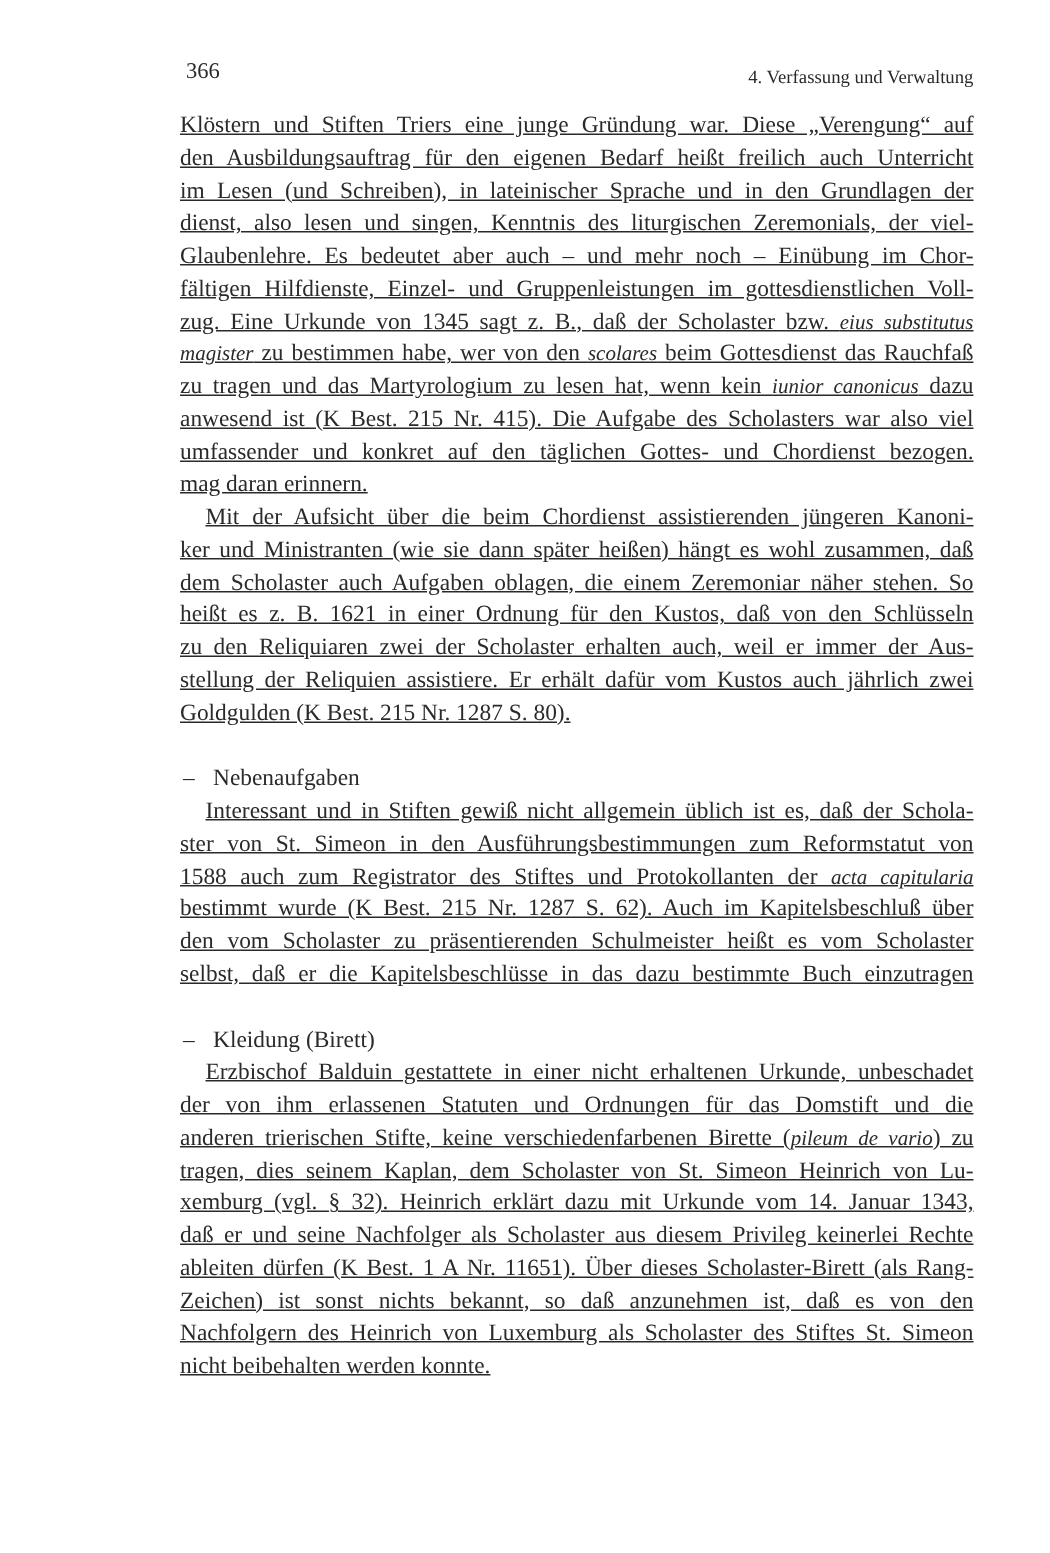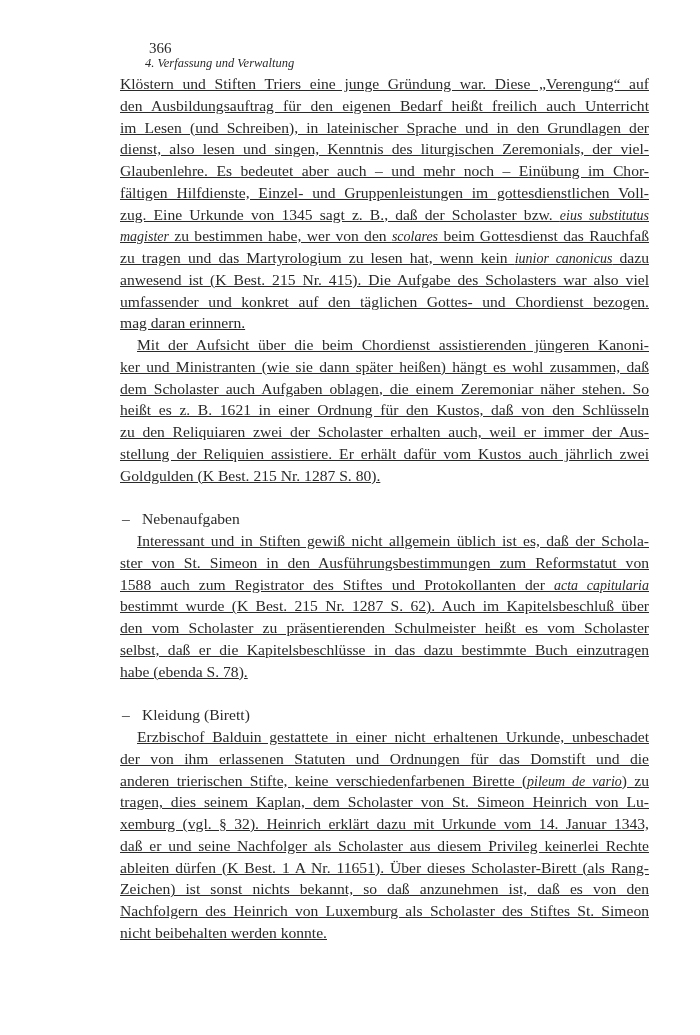--- a/index.html
+++ b/index.html
@@ -6,7 +6,7 @@
   body { width: 700px; height: 1035px; position: relative; overflow: hidden;
          font-family: "Liberation Serif", "DejaVu Serif", serif; color: #2a2a2a; }
   .page { position: absolute; left: 120px; top: 40px; width: 529px; }
-  .running-head { position: relative; height: 22px; font-size: 14px; margin-left: 25px; }
+  .running-head { position: relative; height: 22px; font-size: 14px; }
   .page-number { position: absolute; left: 4px; top: 0; font-size: 15px; }
   .running-title { position: absolute; left: 0; right: 0; text-align: left; top: 16px; font-size: 12.5px; font-style: italic; }
   .body { margin-top: 11px; font-size: 15.6px; line-height: 21.75px; }

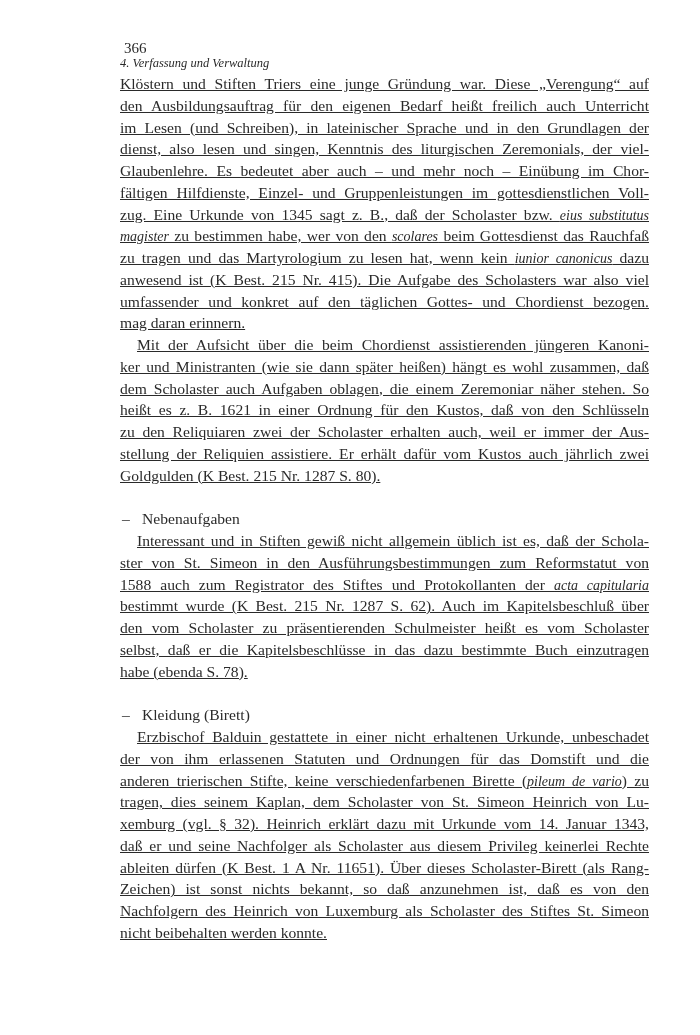--- a/index.html
+++ b/index.html
@@ -8,7 +8,7 @@
   .page { position: absolute; left: 120px; top: 40px; width: 529px; }
   .running-head { position: relative; height: 22px; font-size: 14px; }
   .page-number { position: absolute; left: 4px; top: 0; font-size: 15px; }
-  .running-title { position: absolute; left: 0; right: 0; text-align: left; top: 16px; font-size: 12.5px; font-style: italic; }
+  .running-title { position: absolute; left: 0; right: 0; text-align: right; top: 4px; font-size: 12.5px; }
   .body { margin-top: 11px; font-size: 15.6px; line-height: 21.75px; }
   .line { display: block; white-space: nowrap; text-align: justify; text-align-last: justify; height: 21.75px; text-decoration: underline; }
   .line.last { text-align-last: left; }

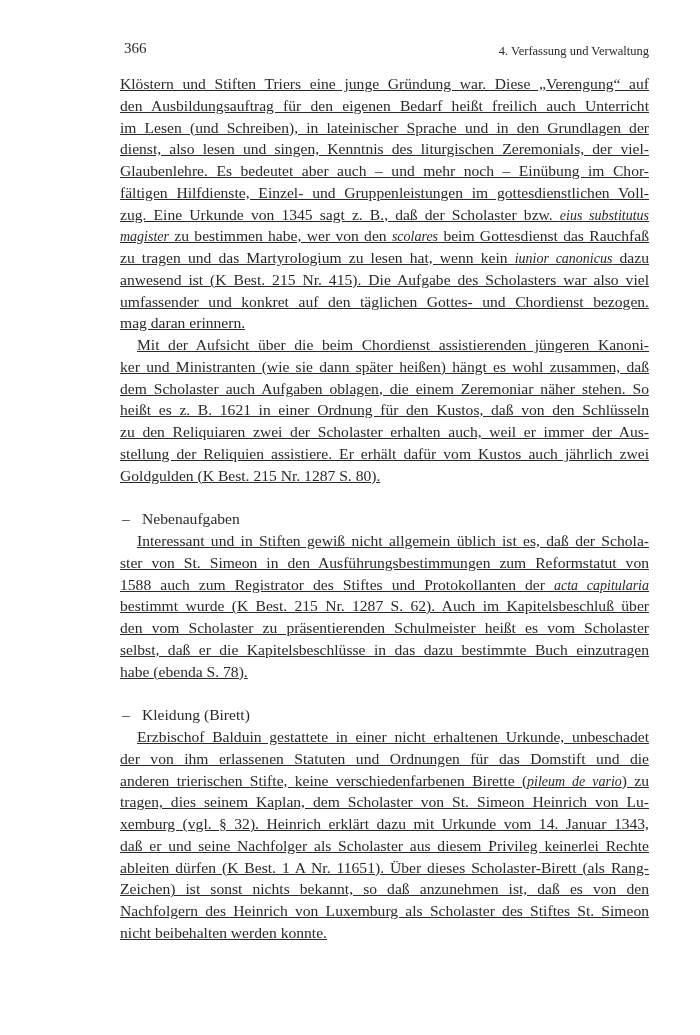--- a/index.html
+++ b/index.html
@@ -64,7 +64,6 @@
           <span class="line"><span>bestimmt wurde (K Best. 215 Nr. 1287 S. 62). Auch im Kapitelsbeschluß über</span></span>
           <span class="line"><span>den vom Scholaster zu präsentierenden Schulmeister heißt es vom Scholaster</span></span>
           <span class="line"><span>selbst, daß er die Kapitelsbeschlüsse in das dazu bestimmte Buch einzutragen</span></span>
-          <span class="line last"><span>habe (ebenda S. 78).</span></span>
         </div>
     </div>
 

